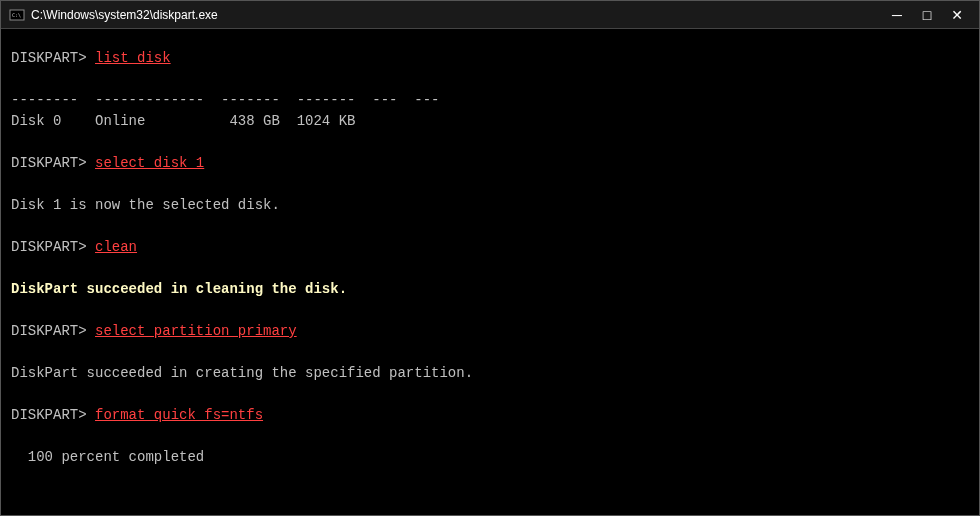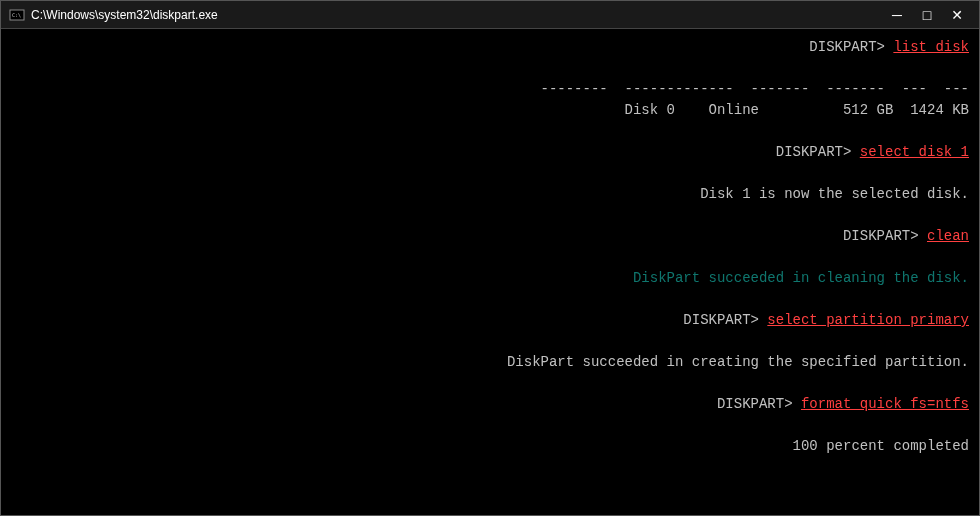--- a/index.html
+++ b/index.html
@@ -72,10 +72,9 @@
       background: #000;
       color: #c0c0c0;
       font-size: 14px;
-      padding: 8px 10px;
+      padding: 19px 10px;
       overflow-y: auto;
       line-height: 1.5;
-      text-align: right;
     }
 
     .line {

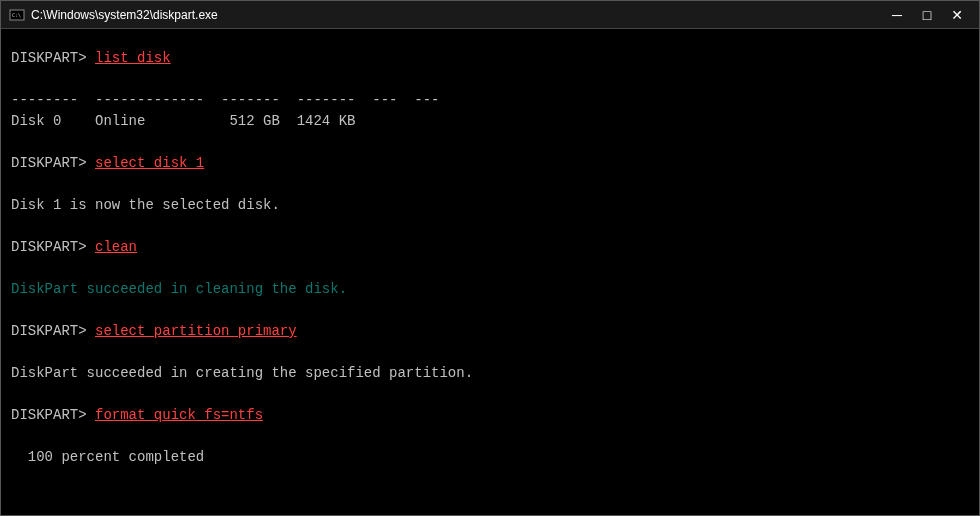--- a/index.html
+++ b/index.html
@@ -115,7 +115,7 @@
   <div class="line"><span class="prompt">DISKPART&gt; </span><span class="cmd-input">list disk</span></div>
       <div class="line">&nbsp;</div>
       <div class="line" style="color: rgb(192, 192, 192);">--------  -------------  -------  -------  ---  ---</div>
-      <div class="line" style="color: rgb(192, 192, 192);">Disk 0    Online          512 GB  1424 KB</div>
+      <div class="line" style="color: rgb(192, 192, 192);">Disk 0    Online          438 GB  1024 KB</div>
       <div class="line">&nbsp;</div>
       <div class="line"><span class="prompt">DISKPART&gt; </span><span class="cmd-input">select disk 1</span></div>
       <div class="line">&nbsp;</div>

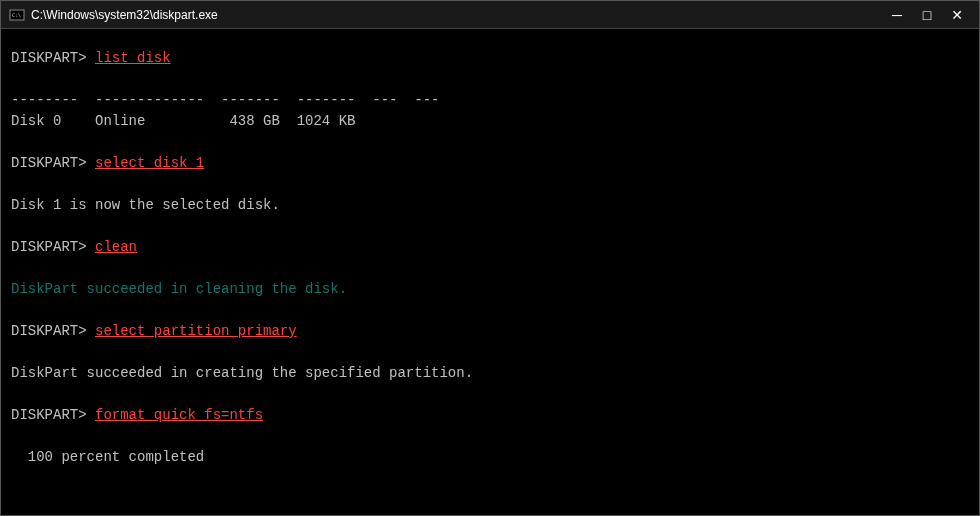--- a/index.html
+++ b/index.html
@@ -123,7 +123,7 @@
       <div class="line">&nbsp;</div>
       <div class="line"><span class="prompt">DISKPART&gt; </span><span class="cmd-input">clean</span></div>
       <div class="line">&nbsp;</div>
-      <div class="line" style="color: #0f766e;">DiskPart succeeded in cleaning the disk.</div>
+      <div class="line" style="color: #fef9c3; font-weight: bold;">DiskPart succeeded in cleaning the disk.</div>
       <div class="line">&nbsp;</div>
       <div class="line"><span class="prompt">DISKPART&gt; </span><span class="cmd-input">select partition primary</span></div>
       <div class="line">&nbsp;</div>

